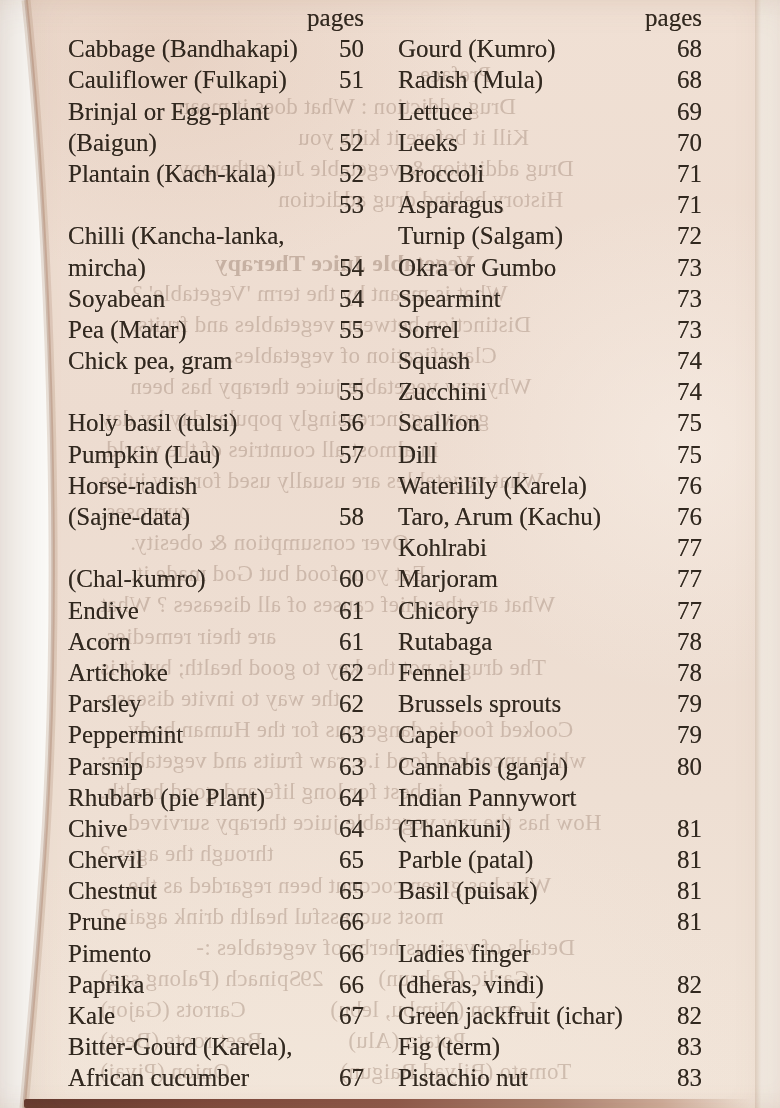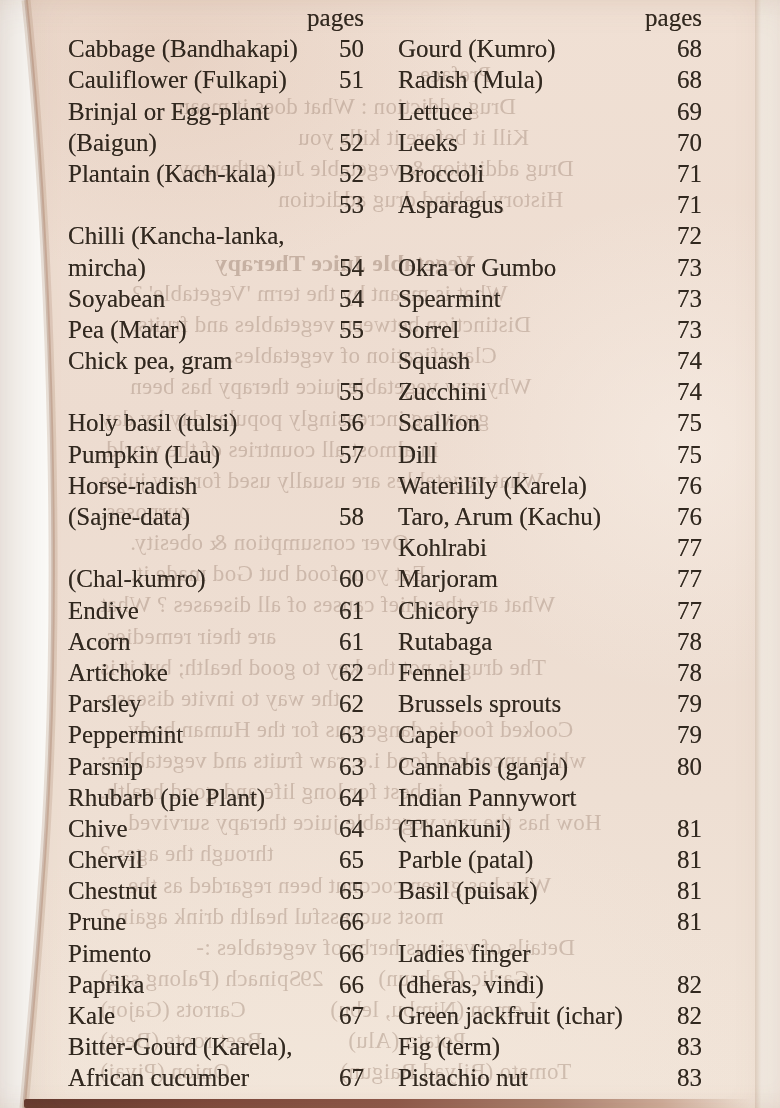--- a/index.html
+++ b/index.html
@@ -300,6 +300,7 @@
   </div>
 
   <div class="row">
+    <span class="name">Turnip (Salgam)</span>
     <span class="pg">72</span>
   </div>
 

